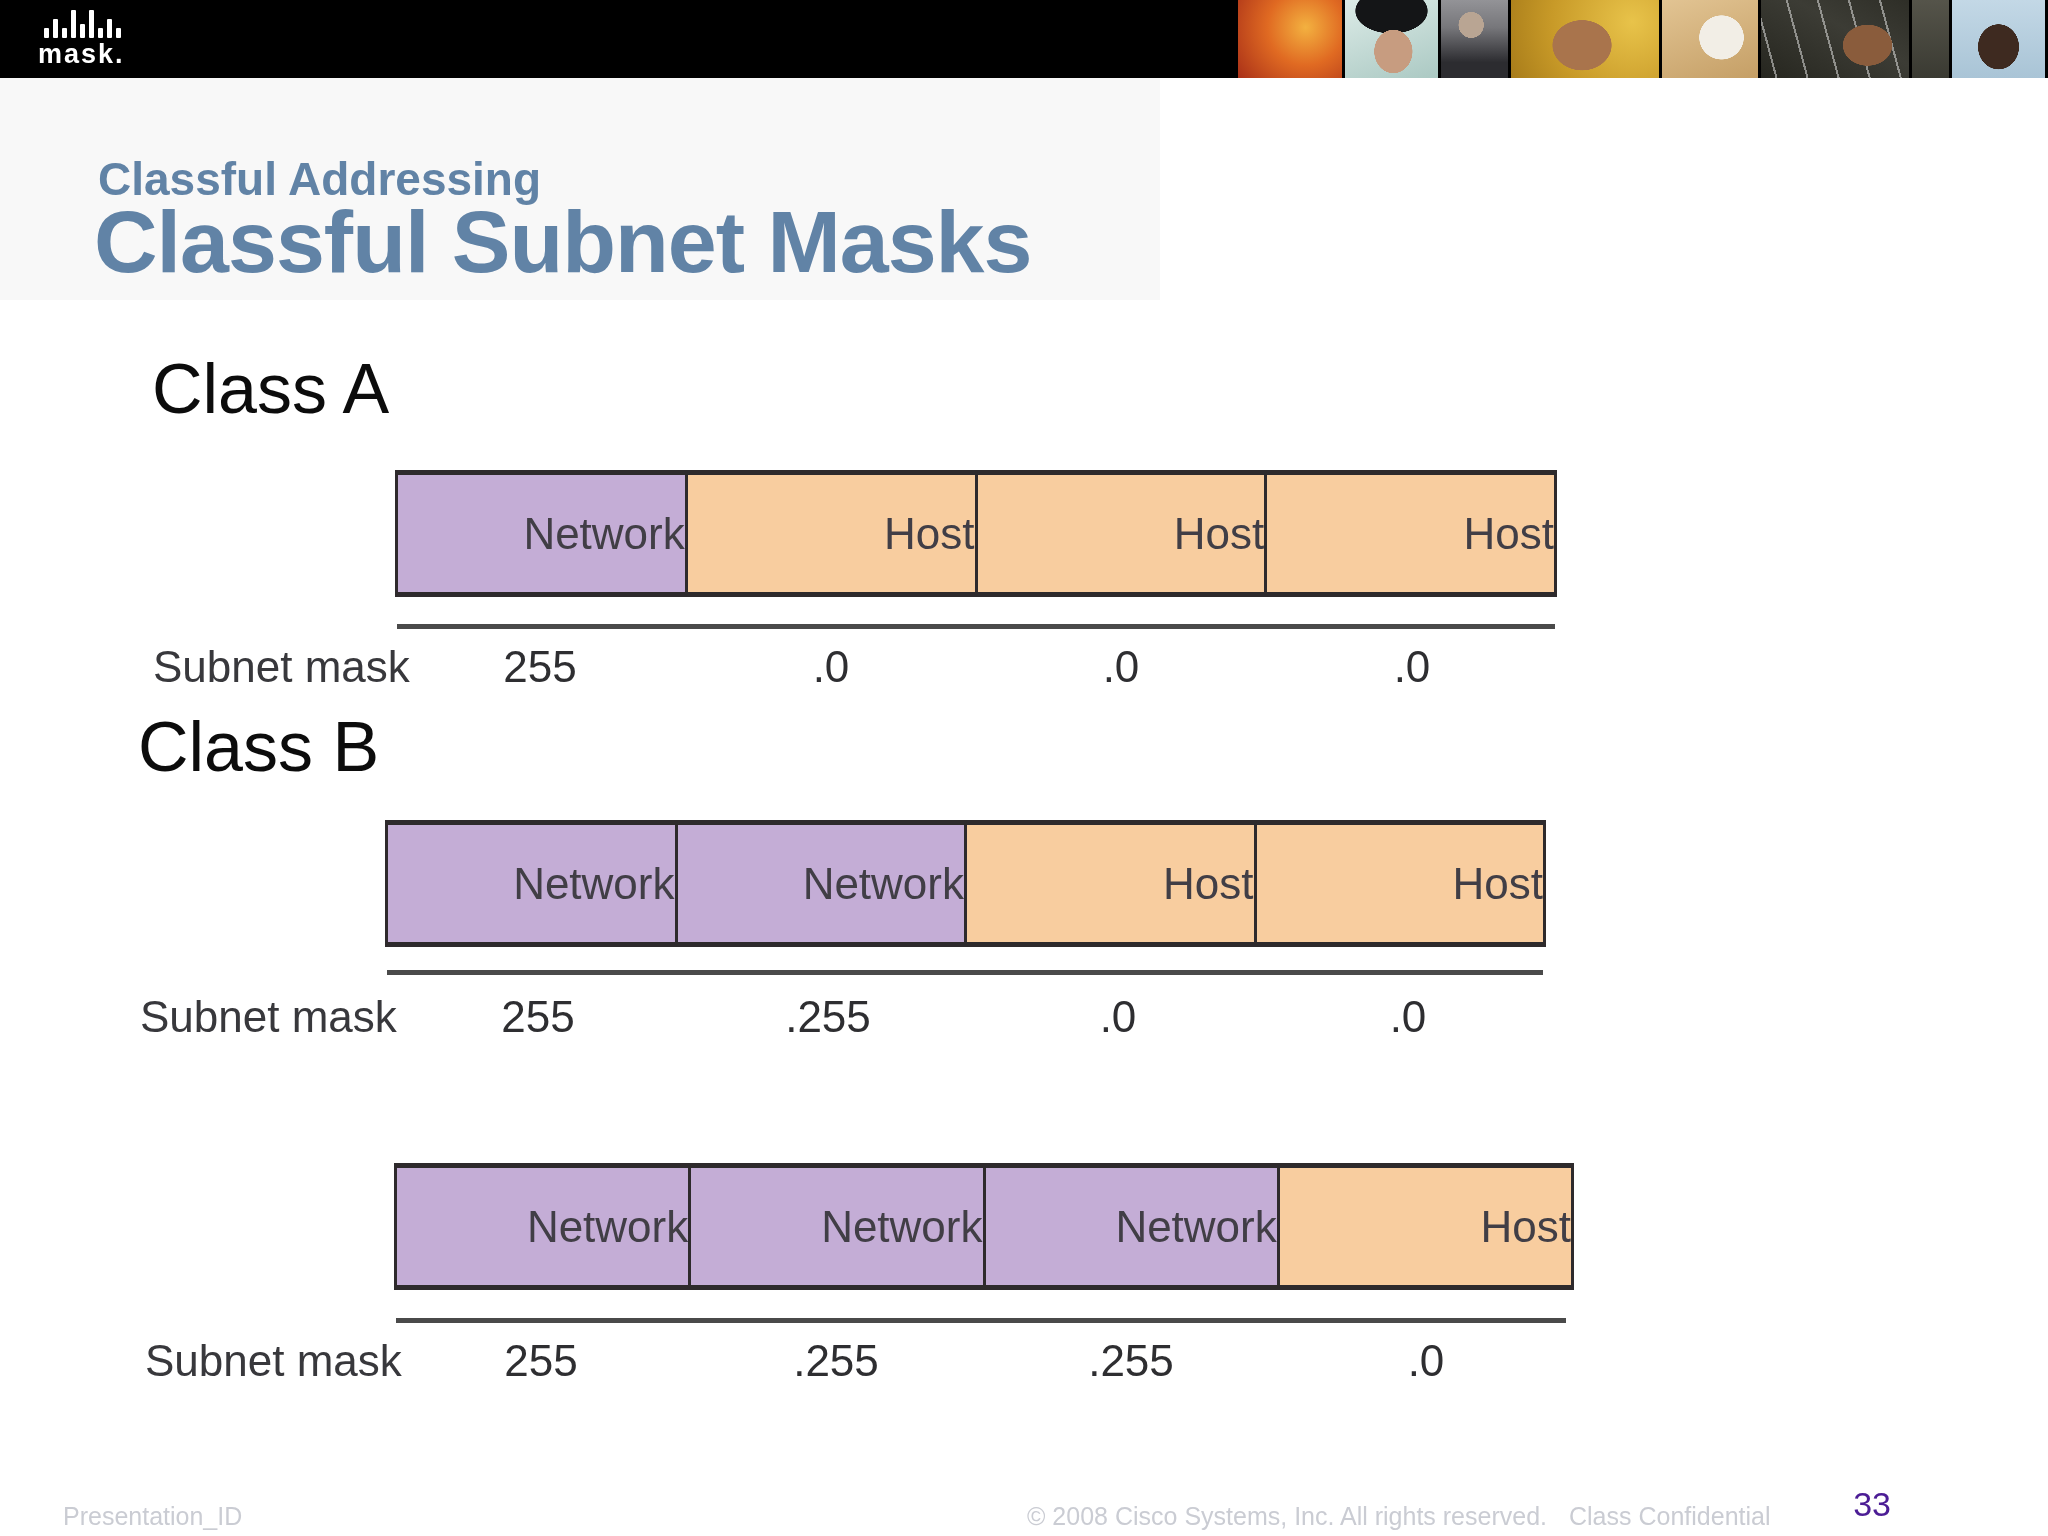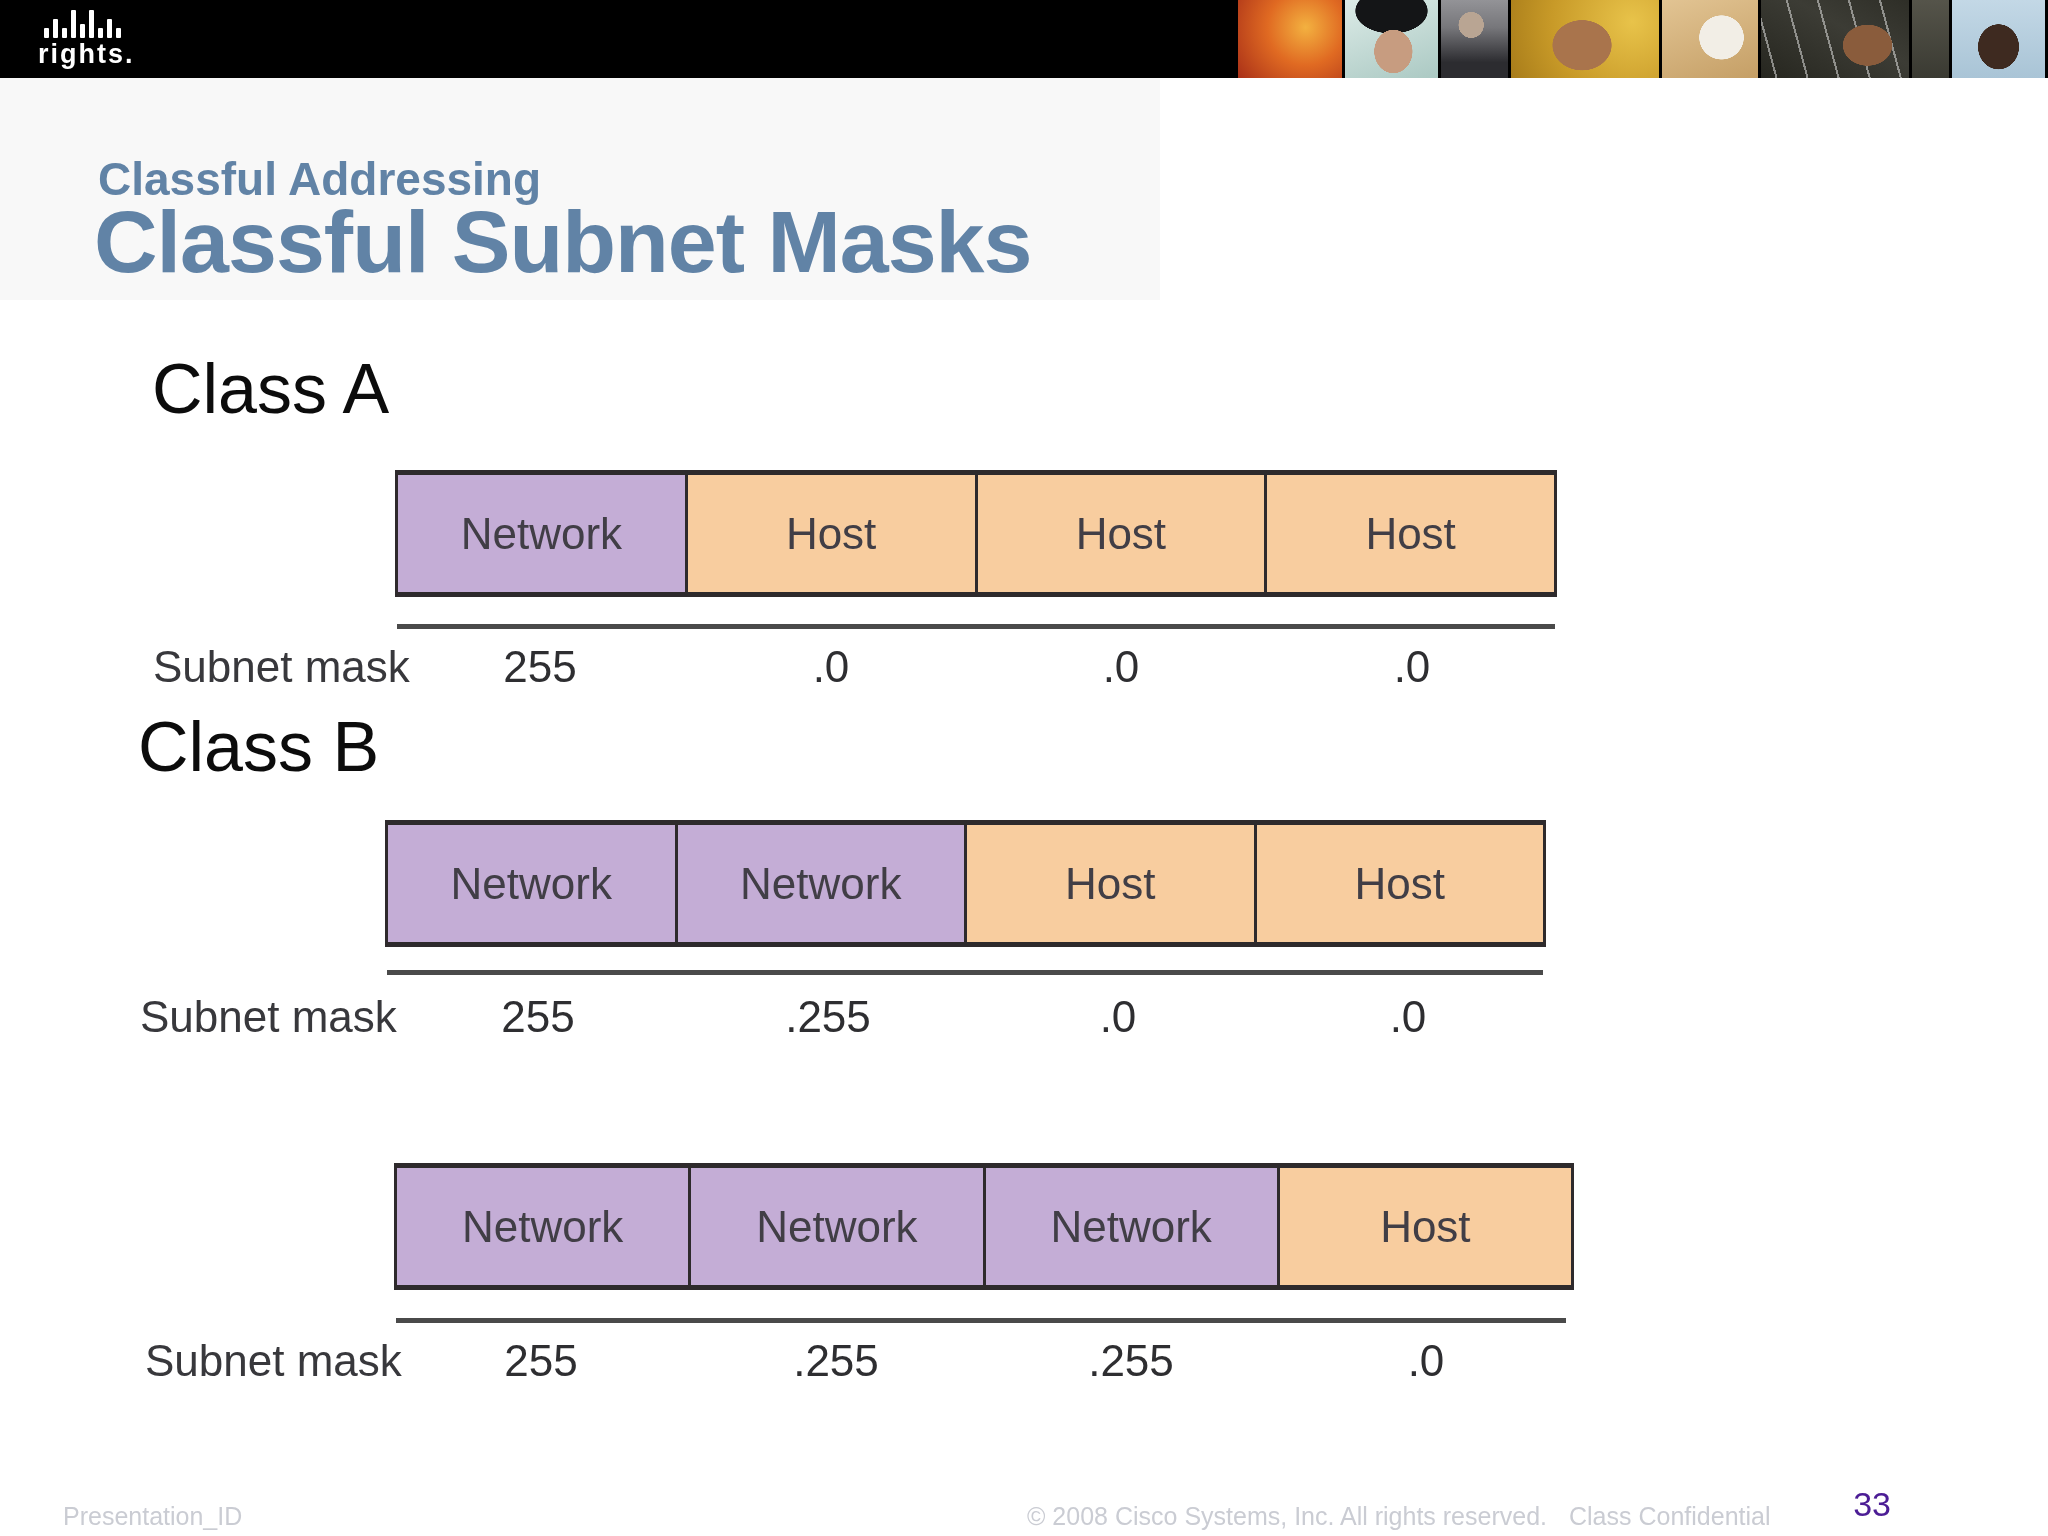--- a/index.html
+++ b/index.html
@@ -108,7 +108,7 @@
           <span class="lb8"></span>
           <span class="lb9"></span>
       </div>
-      <div class="logo-word">rights.</div>
+      <div class="logo-word">mask.</div>
     </div>
     <div class="photos">
       <div class="ph p1"></div>

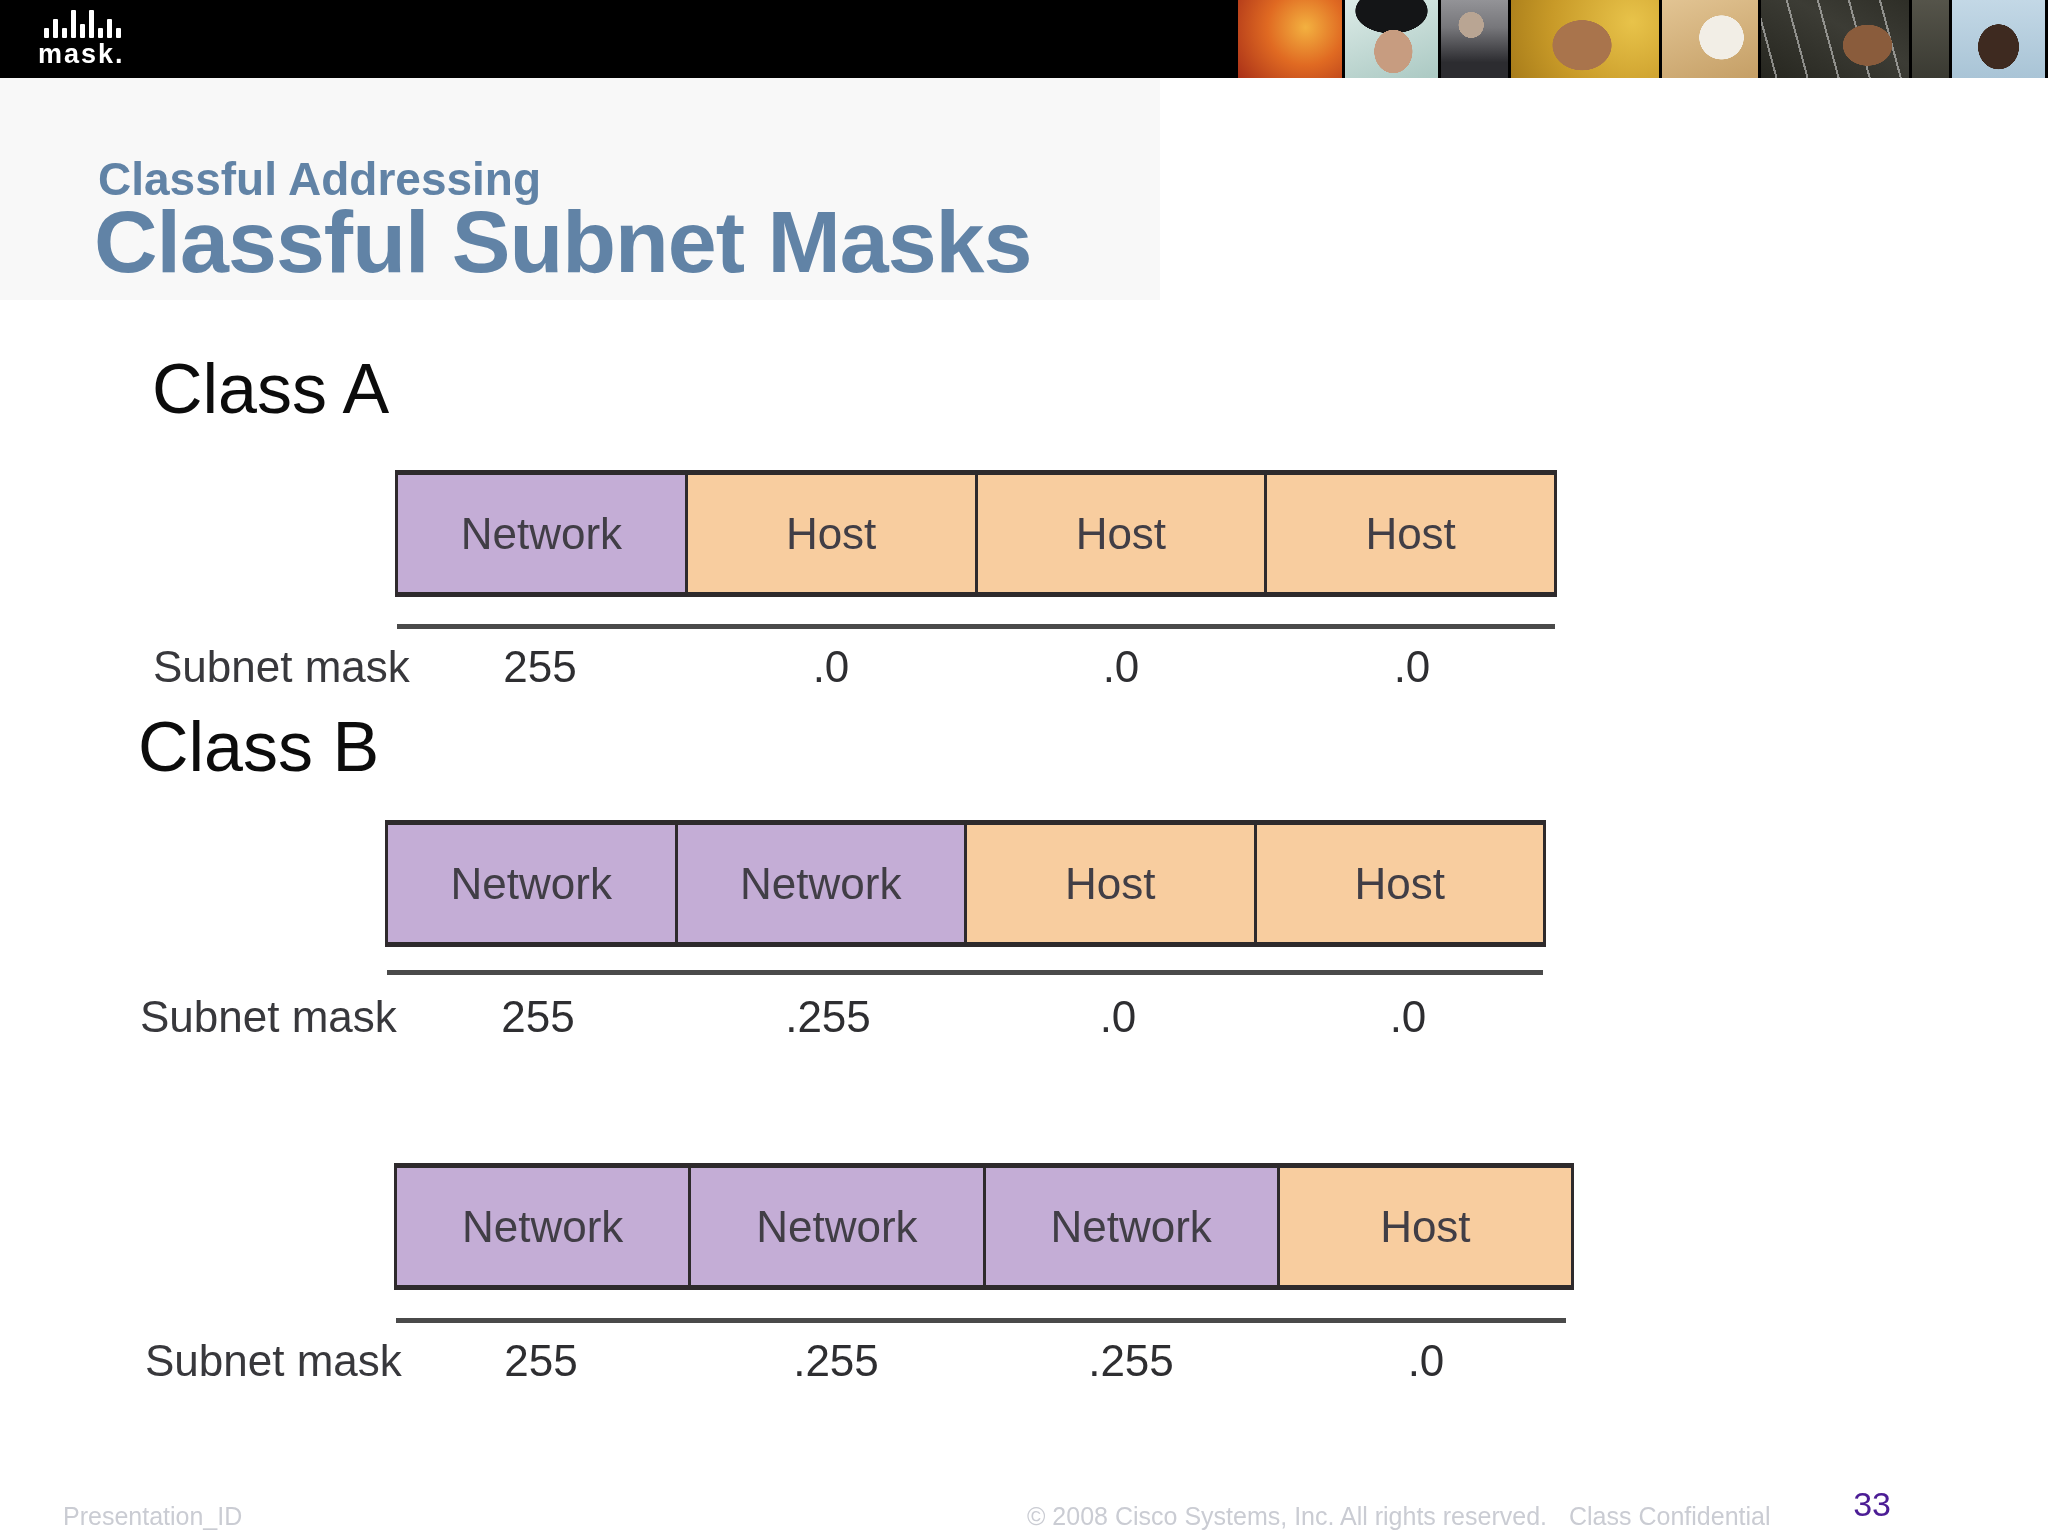--- a/index.html
+++ b/index.html
@@ -64,7 +64,7 @@
   .bar-a { left:395px; top:470px;  width:1162px; }
   .bar-b { left:385px; top:820px;  width:1161px; }
   .bar-c { left:394px; top:1163px; width:1180px; }
-  .seg { flex:1; display:flex; align-items:center; justify-content:center; }
+  .seg { flex:1; display:flex; align-items:center; justify-content:flex-end; }
   .seg + .seg { border-left:3px solid #2e2a2c; }
   .seg.net  { background:var(--network_purple,#C4ADD6); }
   .seg.host { background:var(--host_peach,#F8CD9F); }

